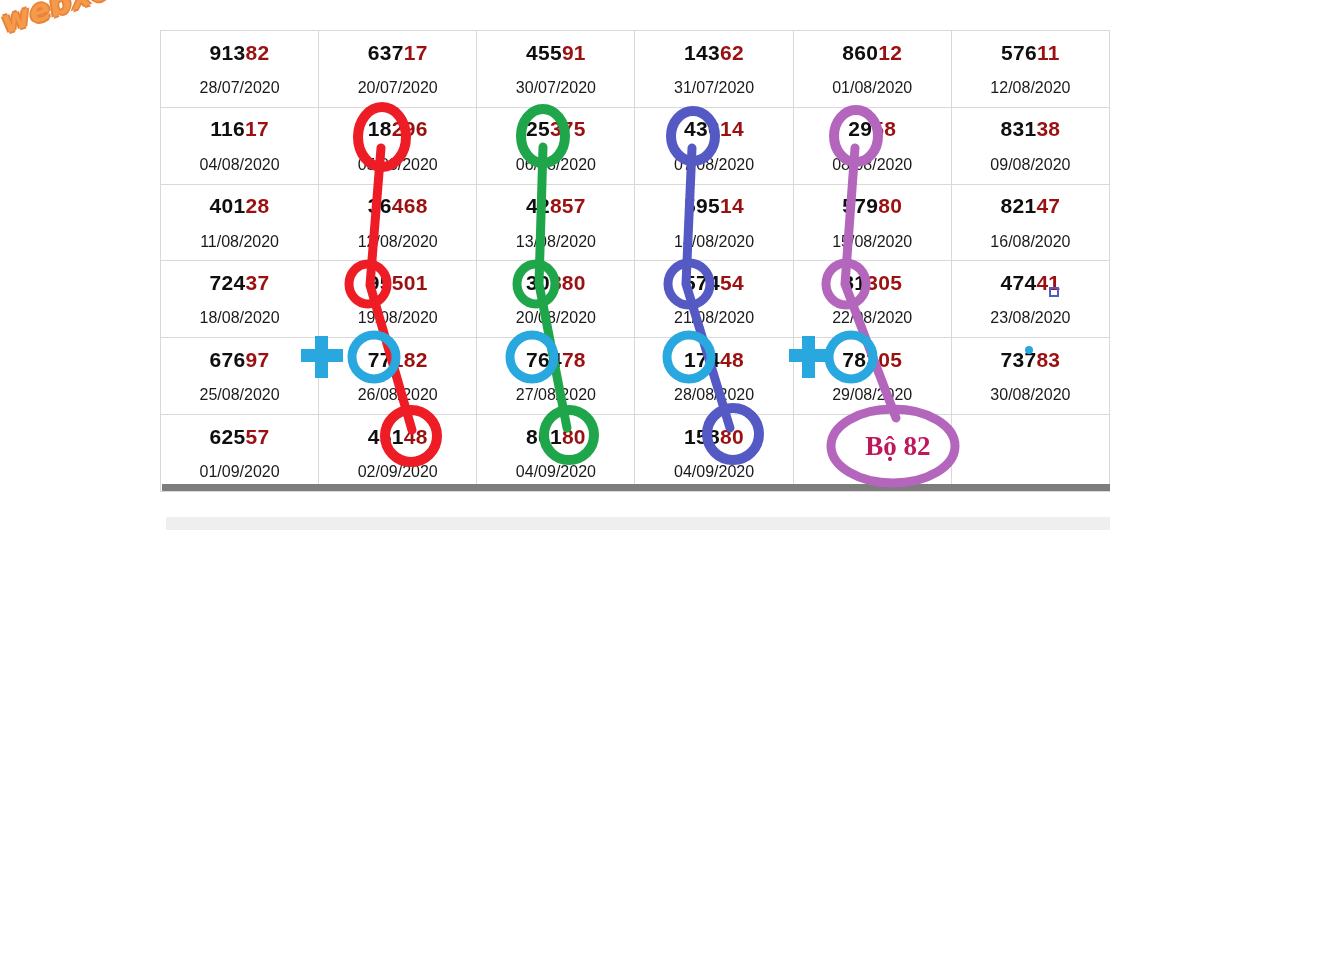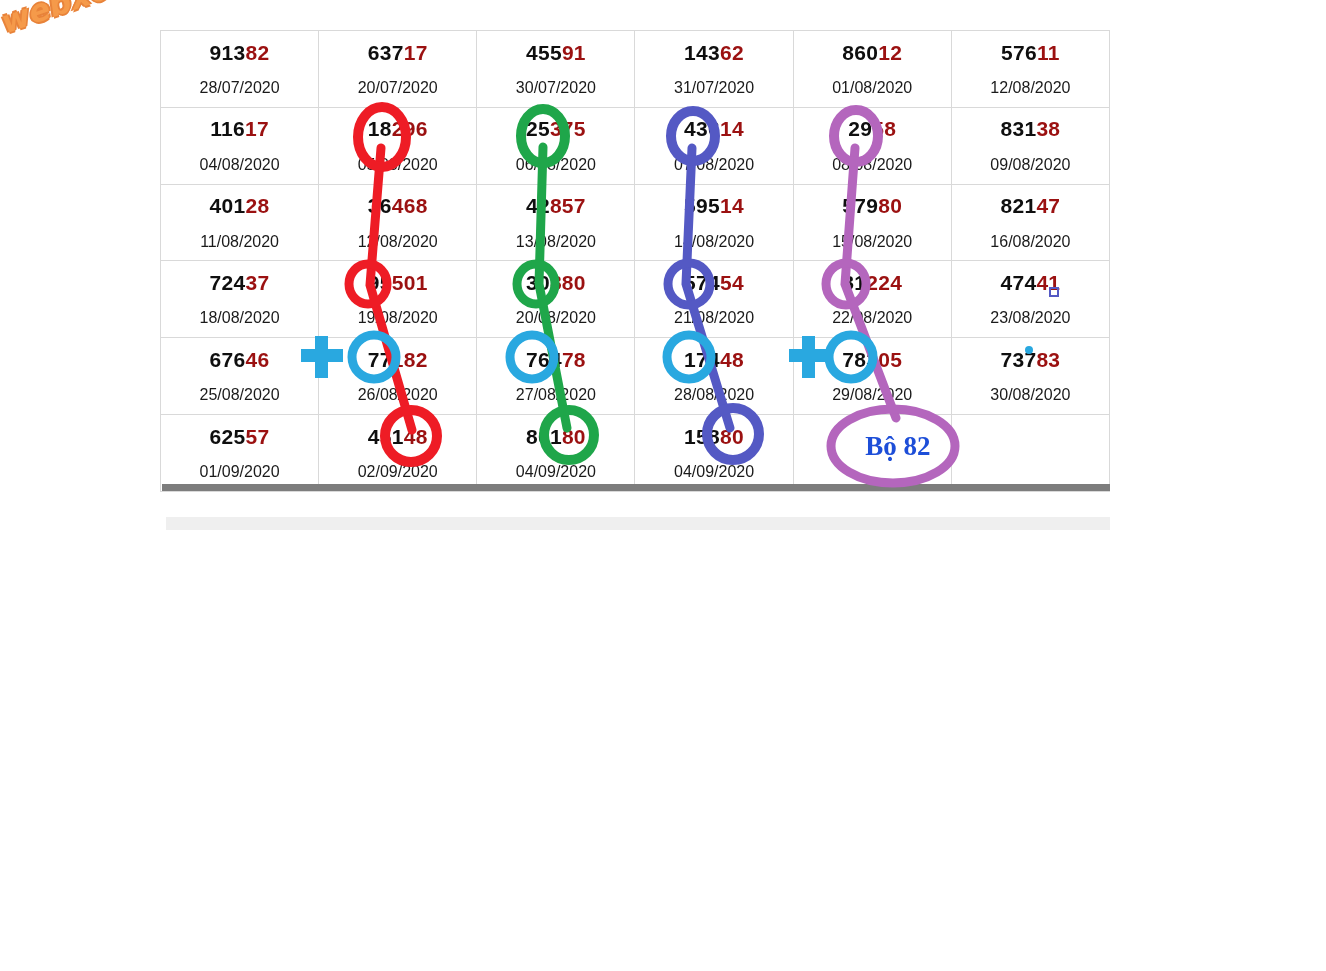--- a/index.html
+++ b/index.html
@@ -193,7 +193,7 @@
               <div class="date">21/08/2020</div>
             </td>
             <td class="hl-orange">
-              <div class="num">81<span class="tail">224</span></div>
+              <div class="num">81<span class="tail">305</span></div>
               <div class="date">22/08/2020</div>
             </td>
             <td class="hl-green">

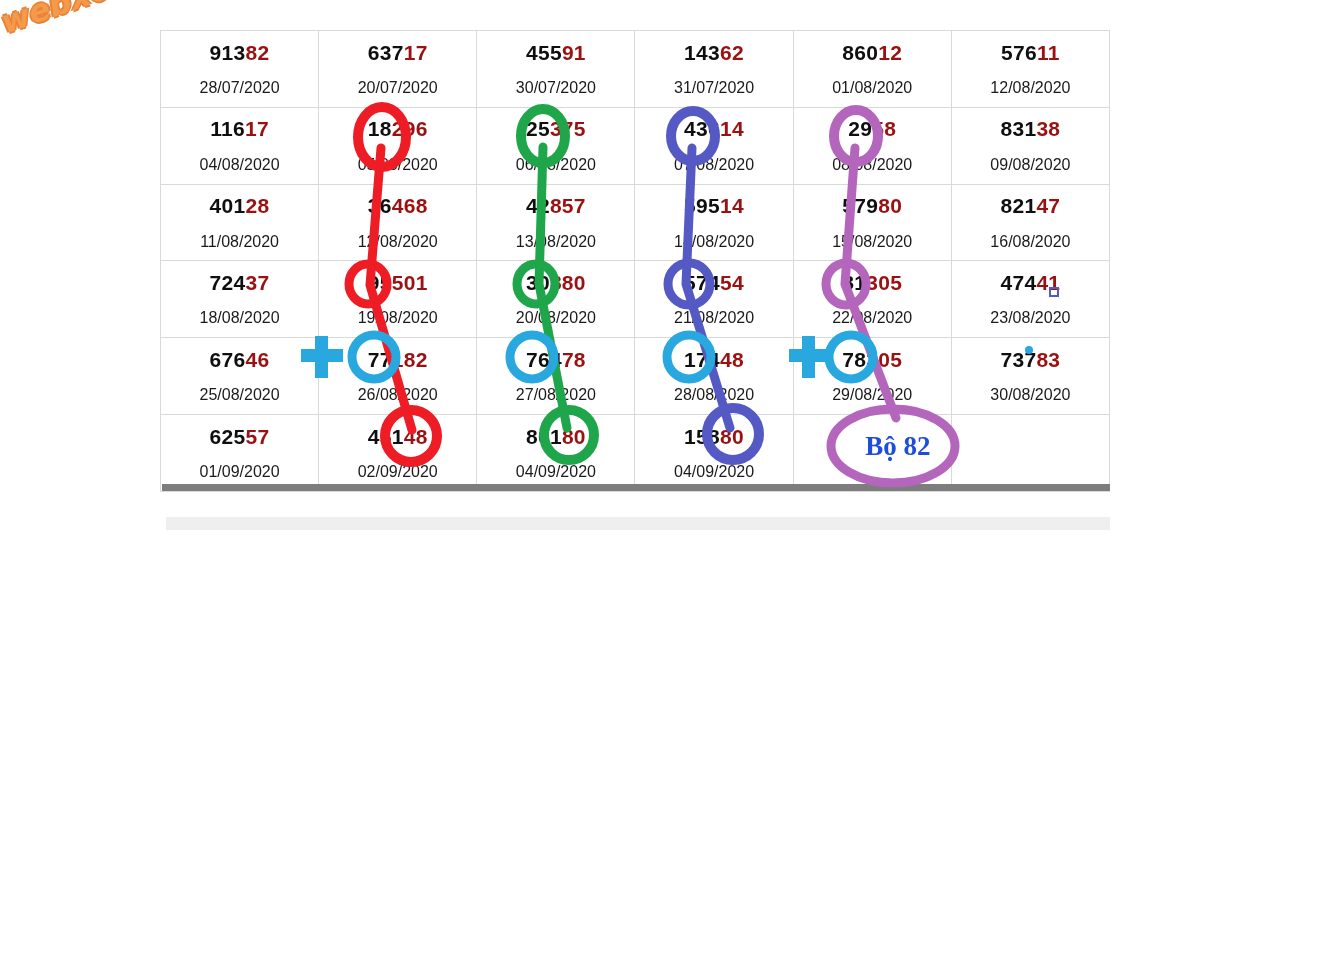--- a/index.html
+++ b/index.html
@@ -203,7 +203,7 @@
           </tr>
           <tr>
             <td>
-              <div class="num">676<span class="tail">46</span></div>
+              <div class="num">676<span class="tail">97</span></div>
               <div class="date">25/08/2020</div>
             </td>
             <td class="hl-orange">

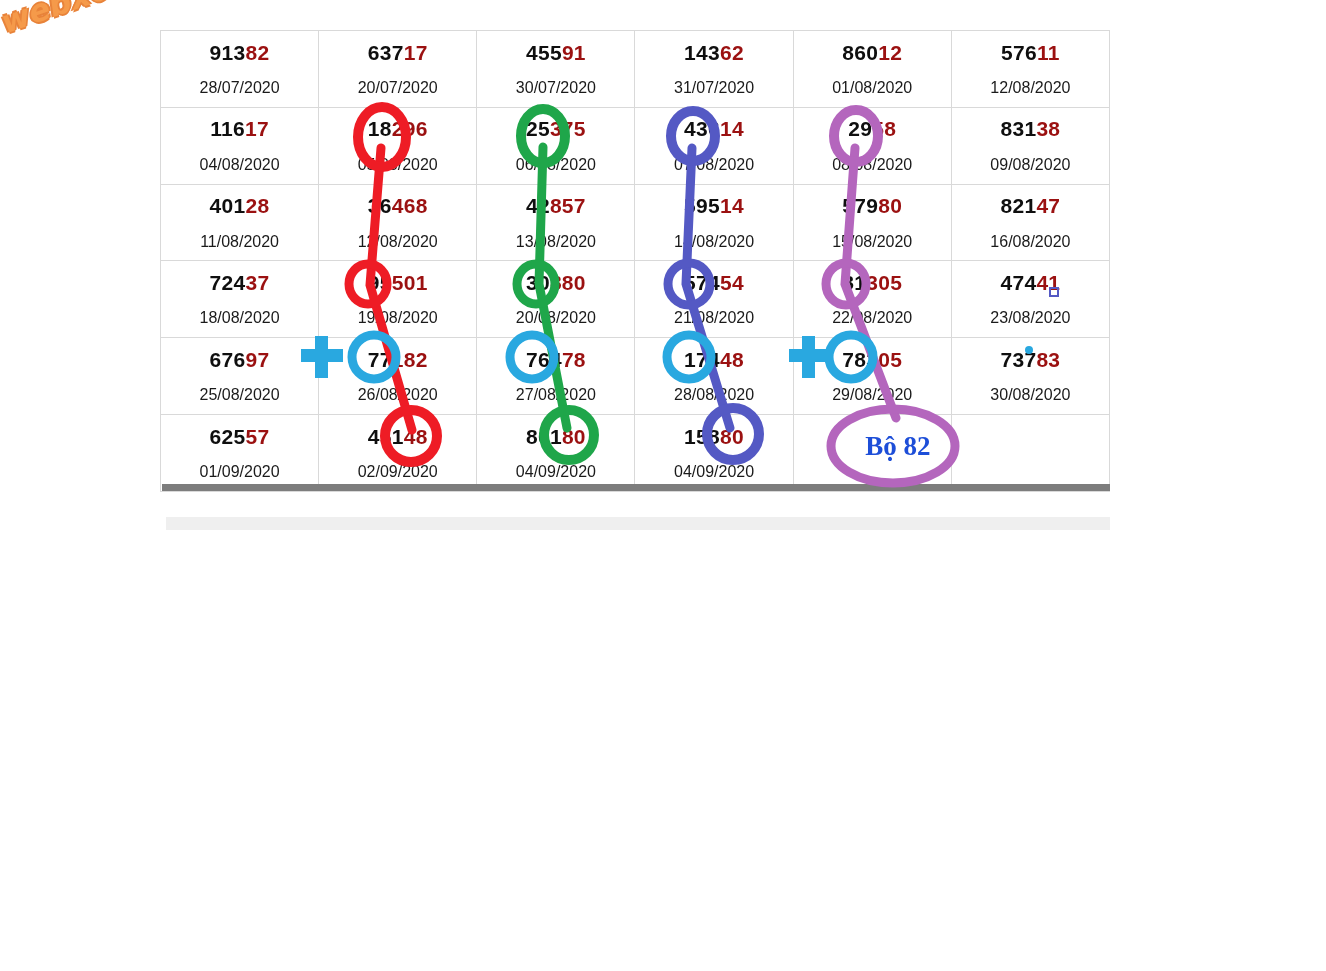--- a/index.html
+++ b/index.html
@@ -82,7 +82,7 @@
     left:833px;top:420px;width:130px;height:52px;
     display:flex;align-items:center;justify-content:center;
     font-family:"Liberation Serif", serif;
-    font-size:27px;font-weight:bold;color:#1d4ed8;
+    font-size:27px;font-weight:bold;color:#be185d;
     z-index:30;
     pointer-events:none;
   }

